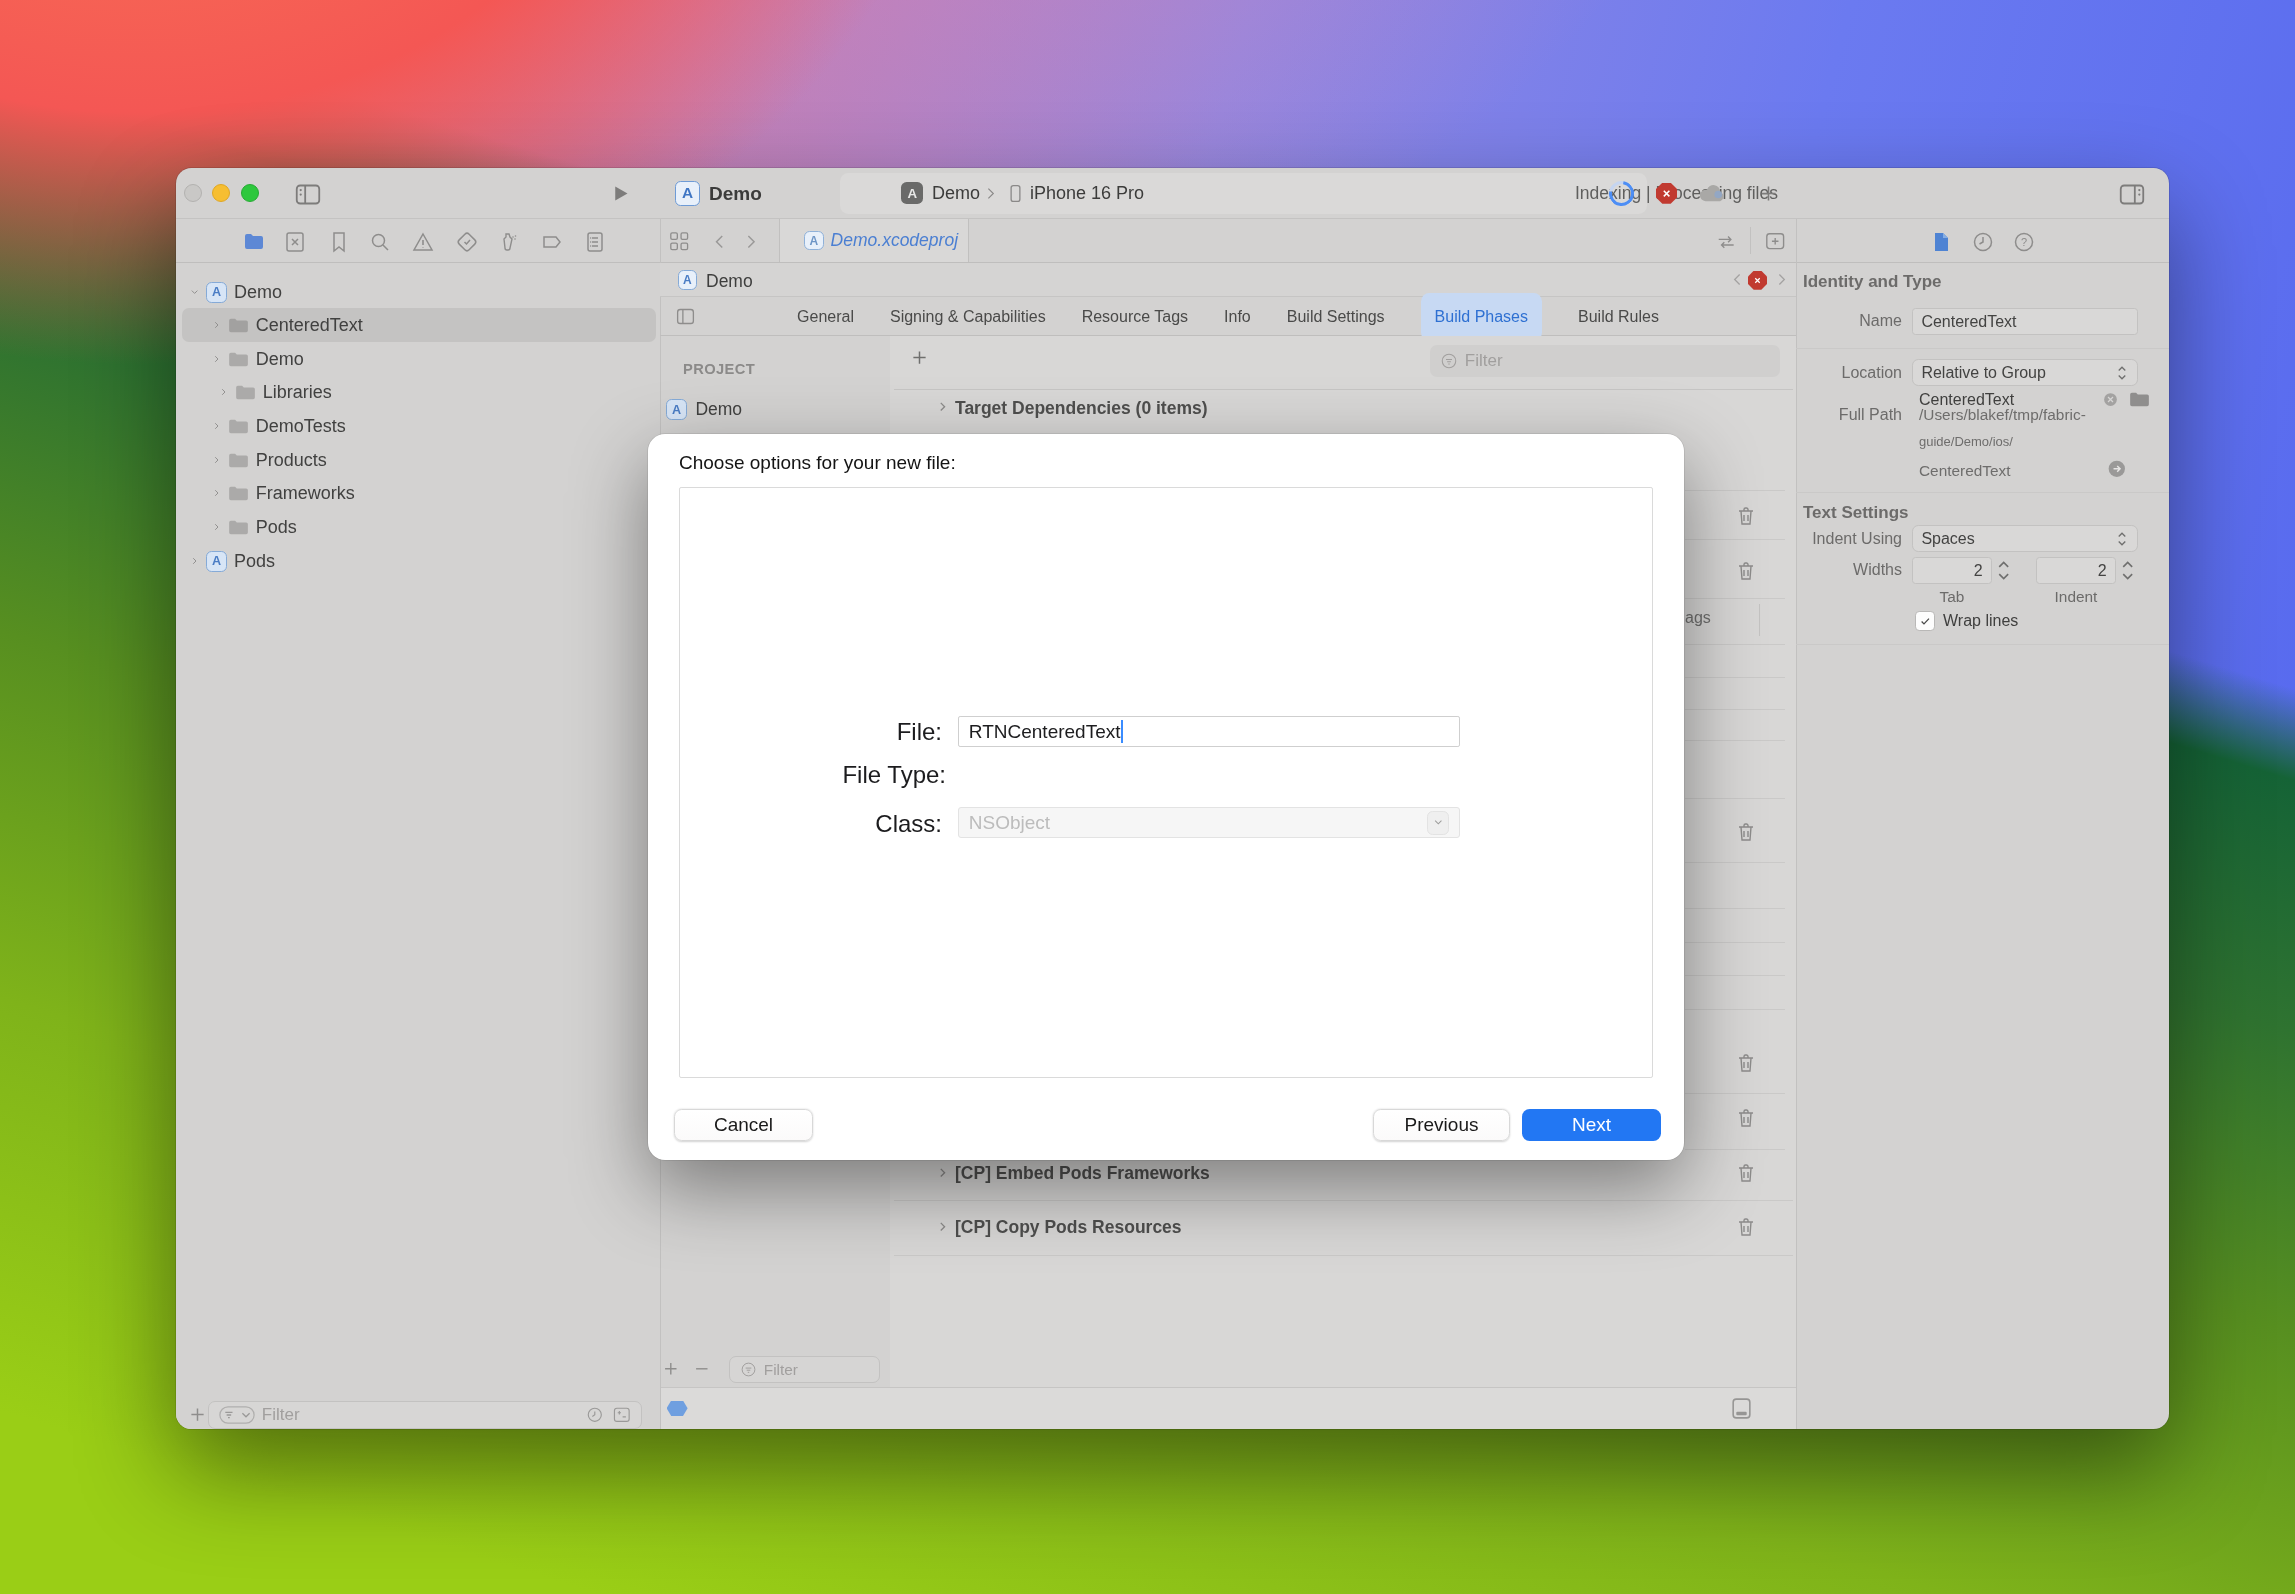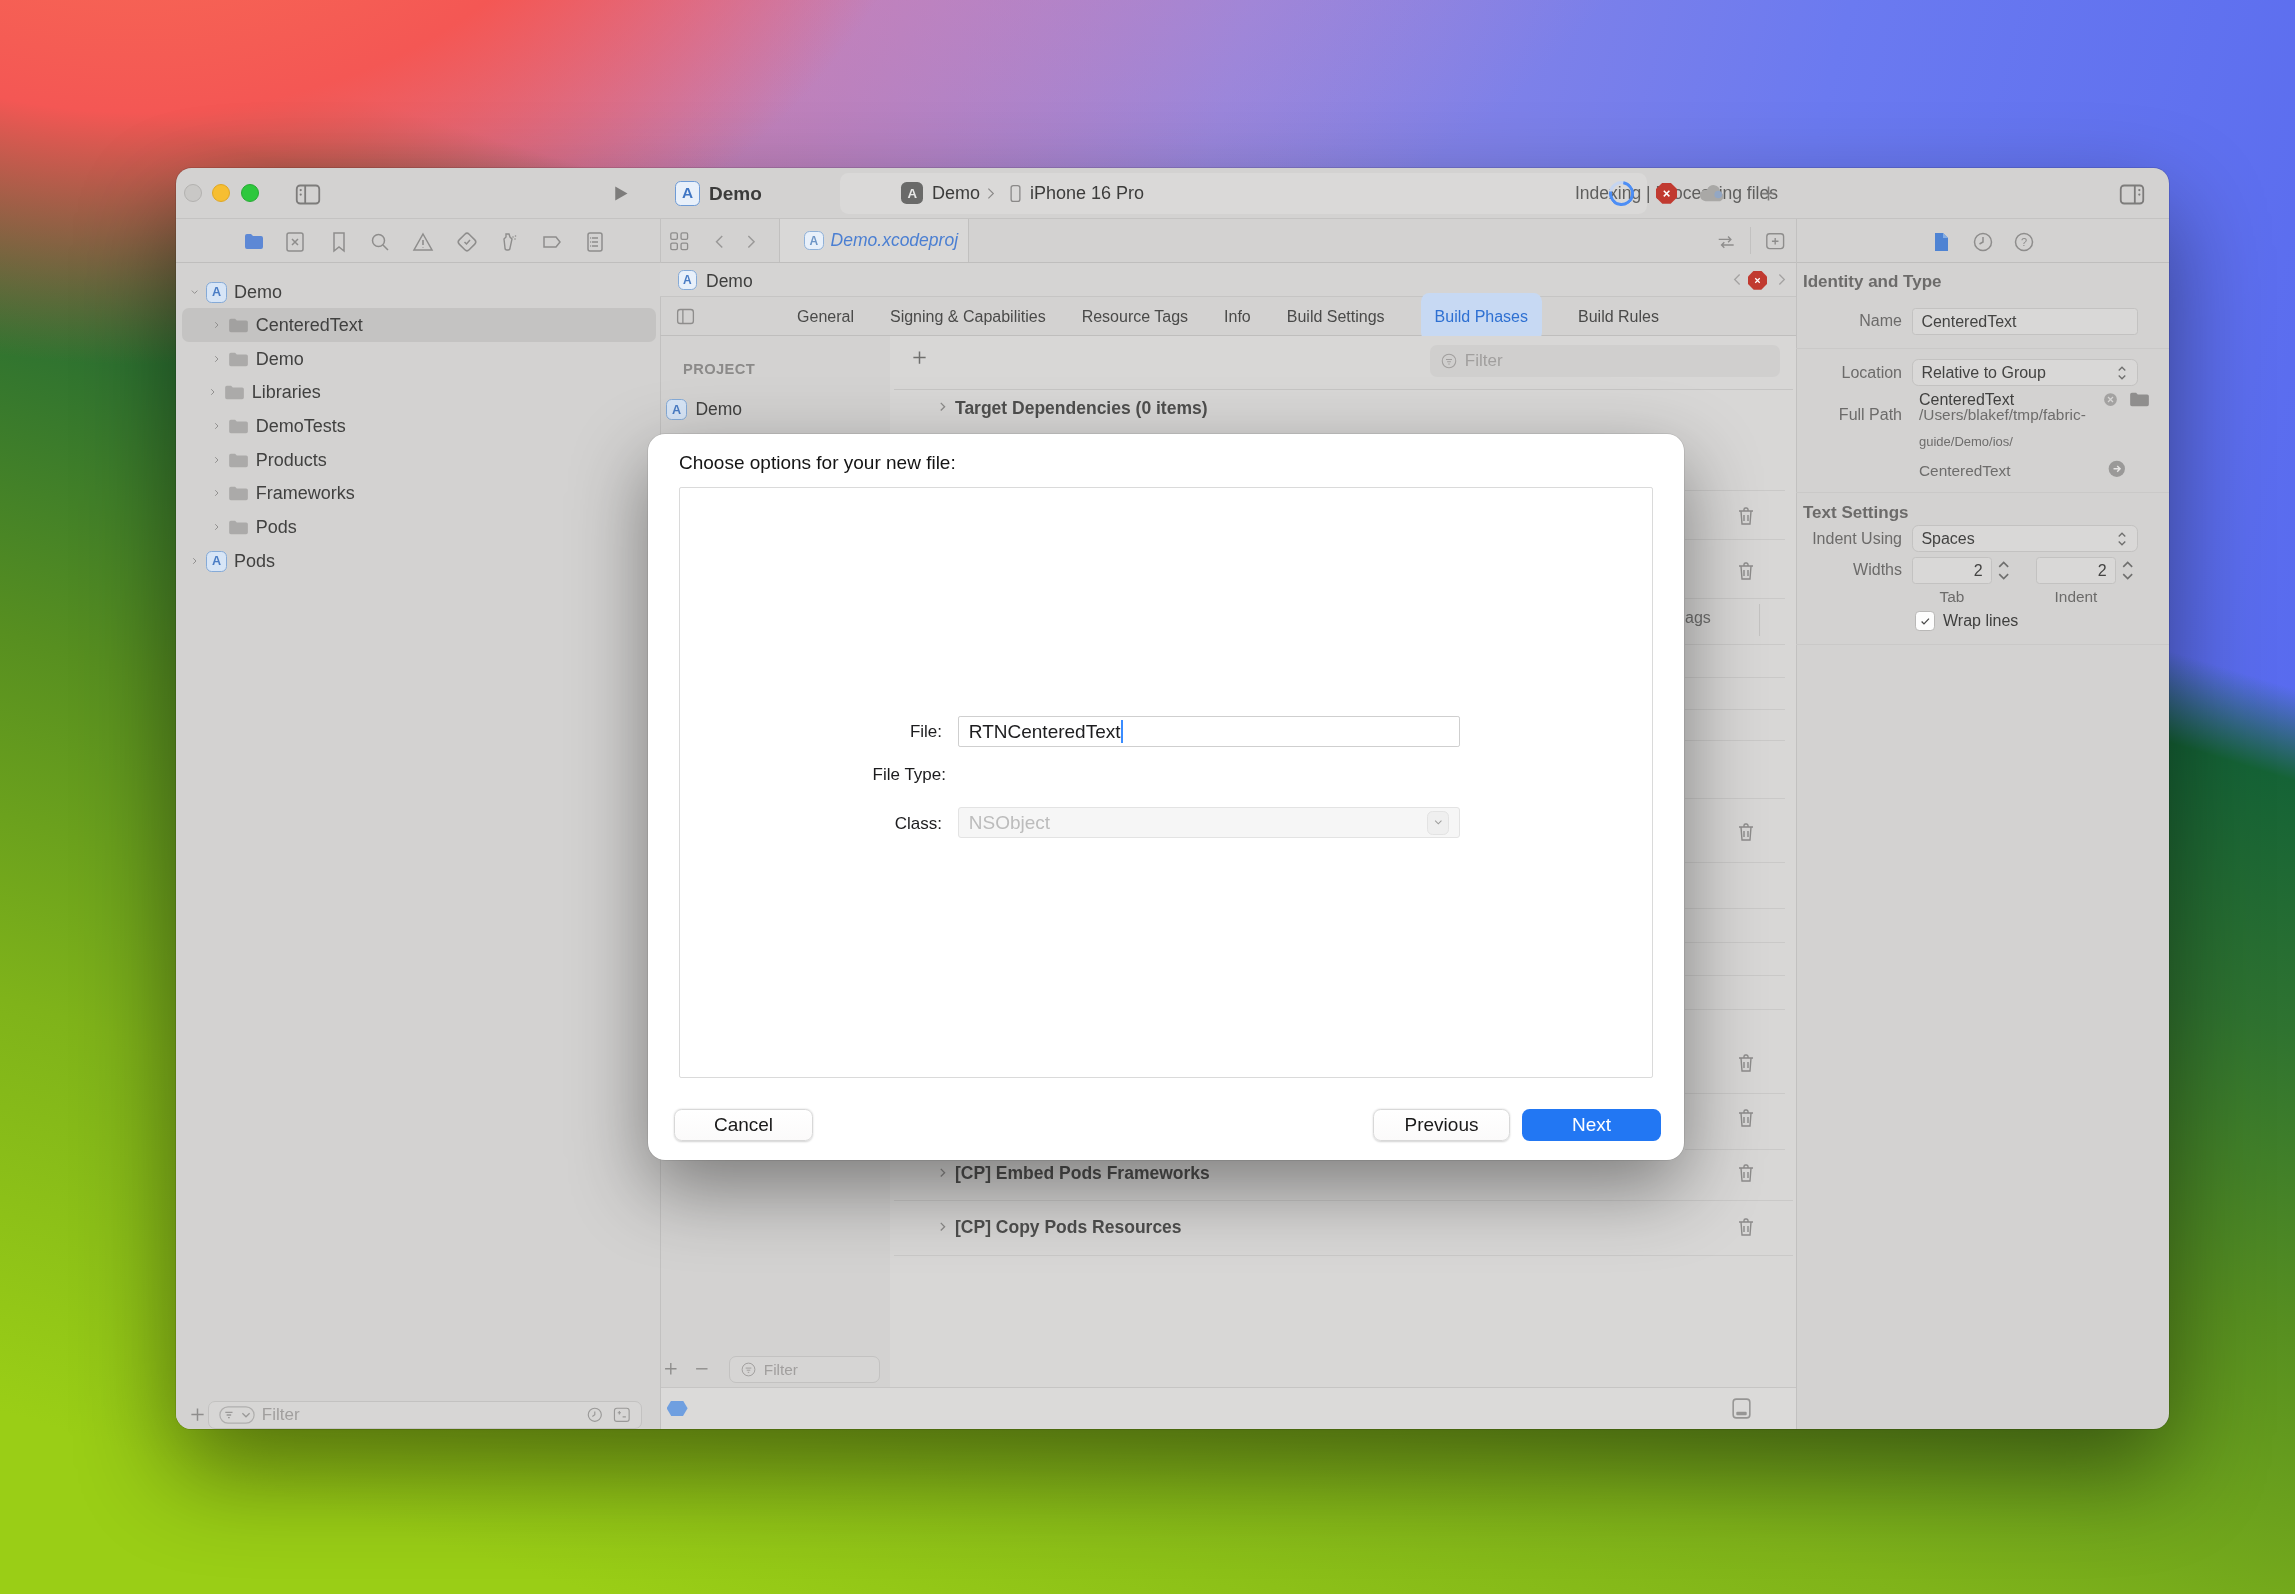--- a/index.html
+++ b/index.html
@@ -288,7 +288,7 @@
       </span>
     <span>Demo</span>
   </div>
-  <div class="trow" style="top:207px;padding-left:31px">
+  <div class="trow" style="top:207px;padding-left:42px">
     <span class="disc">
         <svg width="14" height="14" viewBox="0 0 24 24">
           <path d="M9 6l6 6-6 6" fill="none" stroke="#8d8c8b" stroke-width="2"></path>

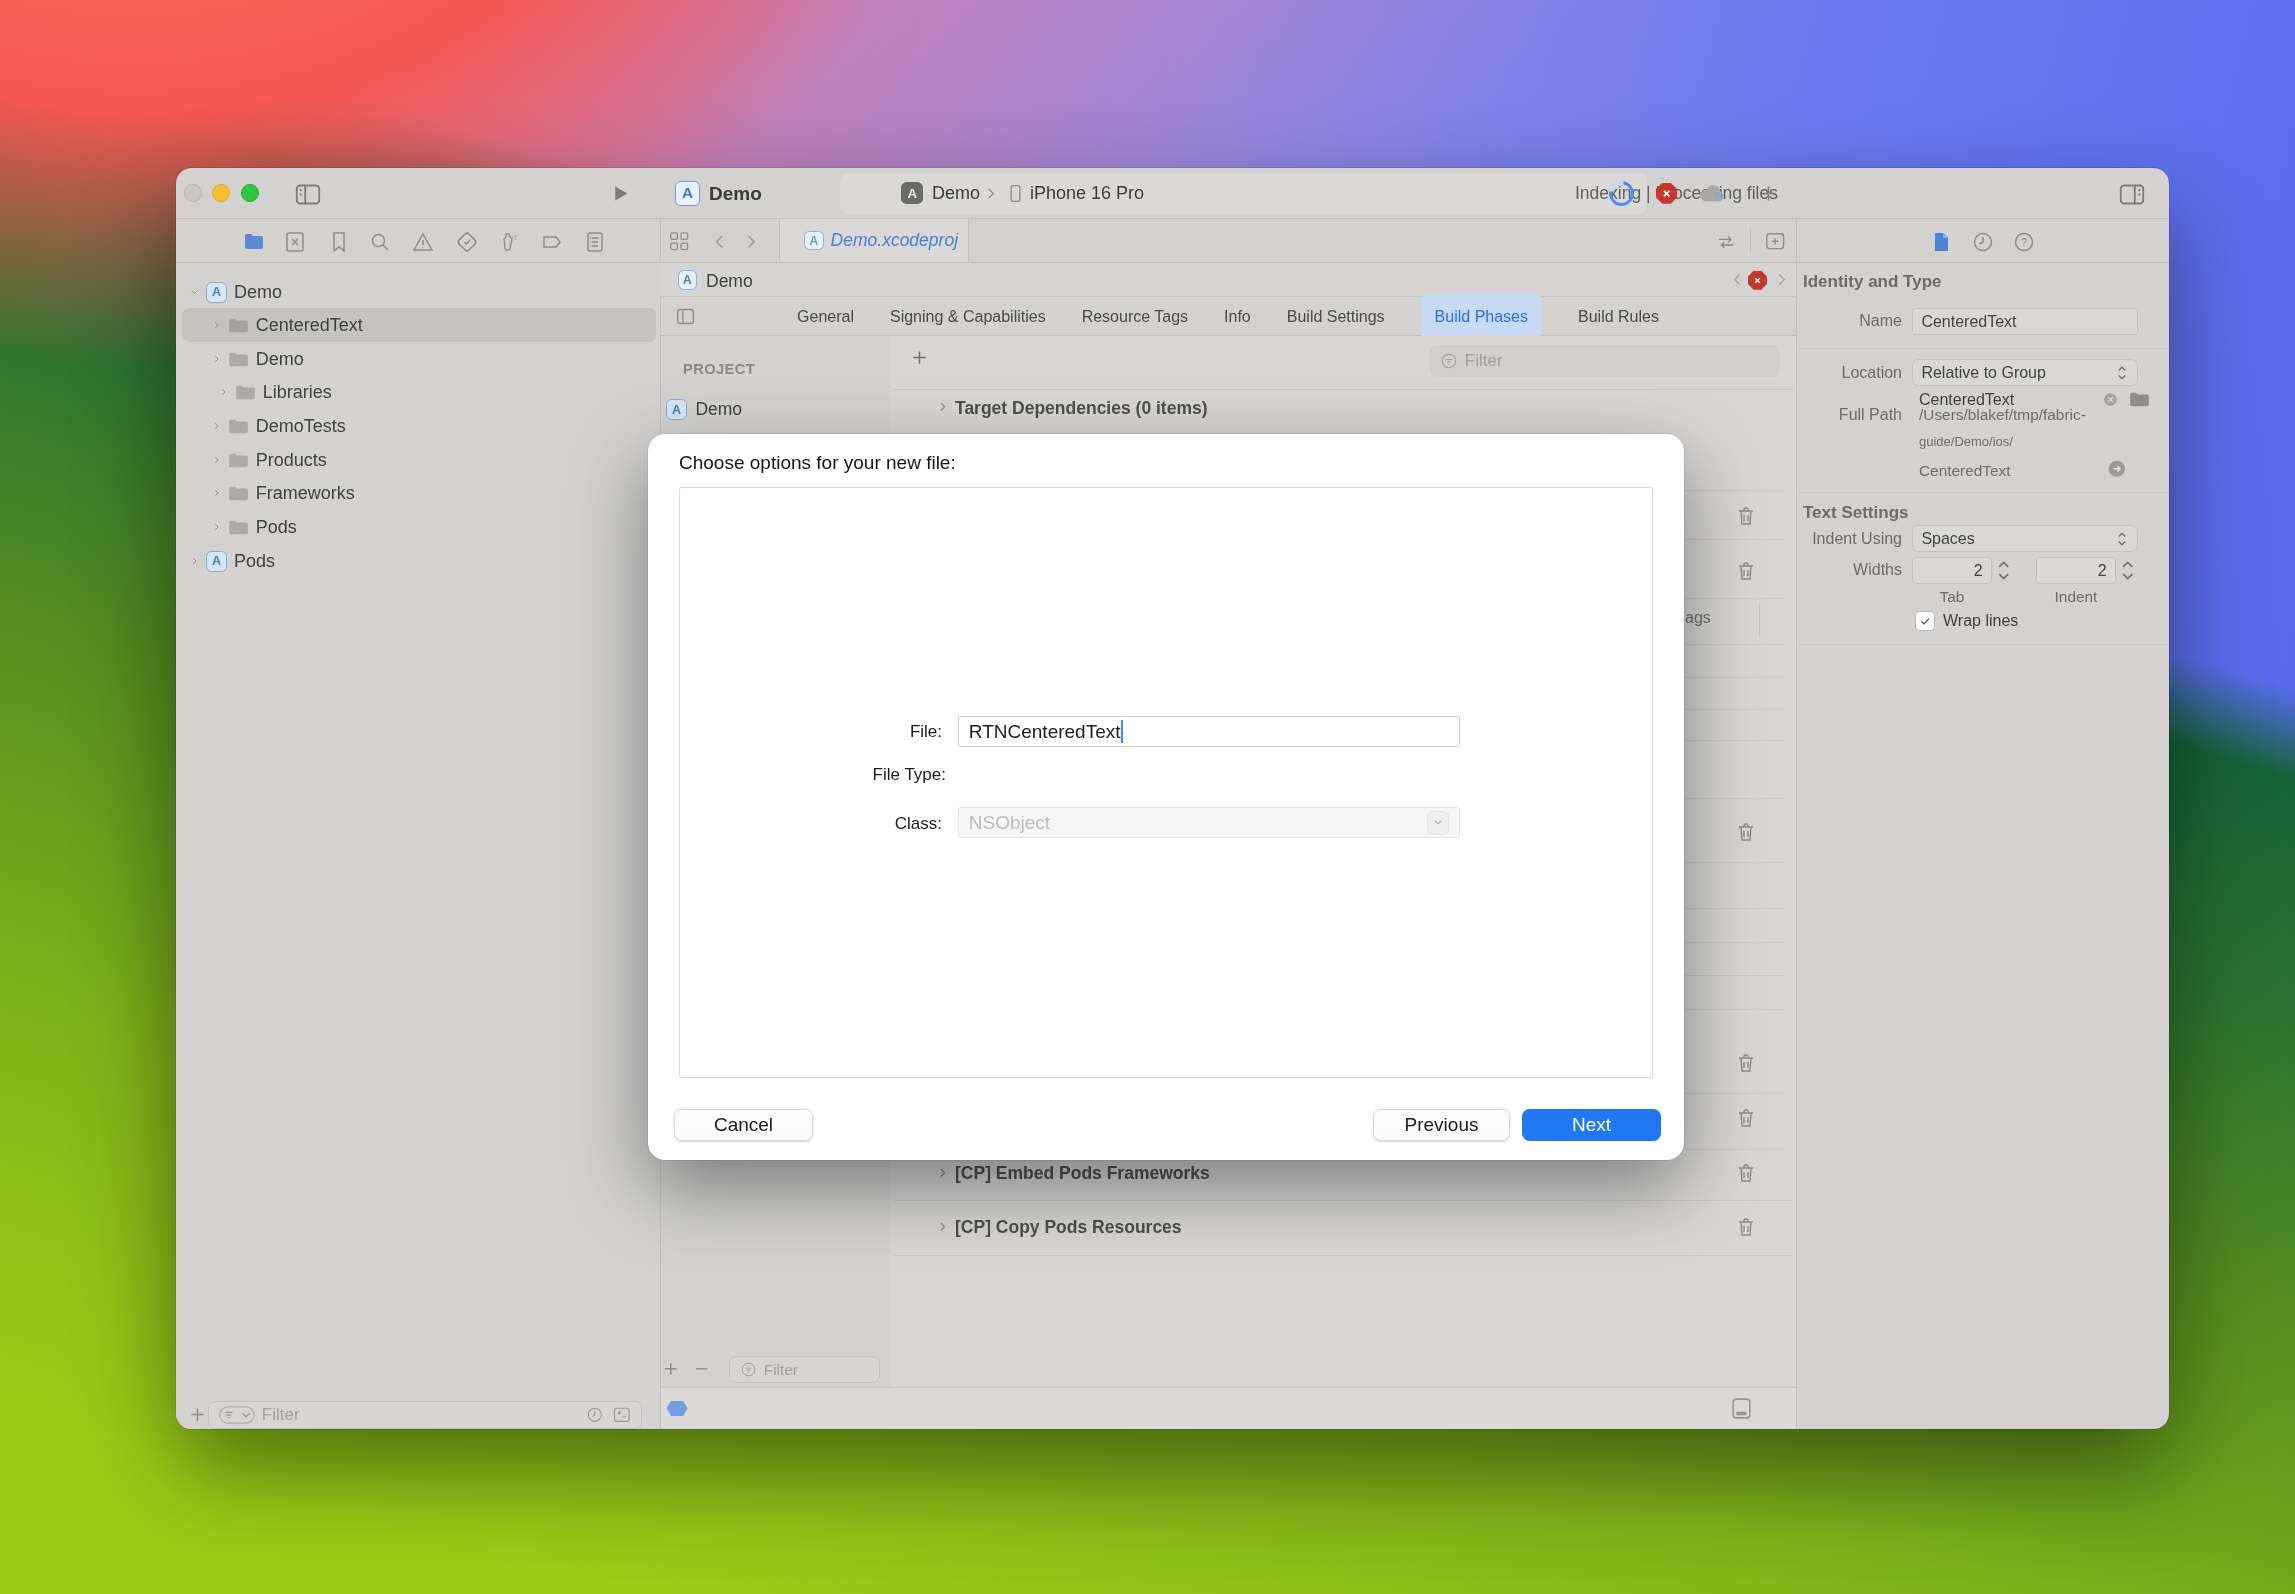--- a/index.html
+++ b/index.html
@@ -54,7 +54,7 @@
     box-shadow:0 28px 77px rgba(0,0,0,.42), 0 0 0 0.7px rgba(0,0,0,.1);
   }
   .dlg-panel{position:absolute;left:31px;top:53px;width:974px;height:591px;background:#fff;border:0.7px solid #dadada;border-radius:2.1px}
-  .dlg-label{position:absolute;transform:translateY(-50%);text-align:right;font-size:17px;color:#1c1c1e;white-space:nowrap}
+  .dlg-label{position:absolute;transform:translateY(-50%);text-align:right;font-size:24px;color:#1c1c1e;white-space:nowrap}
   .dlg-input{position:absolute;left:310px;width:502px;background:#fff;display:flex;align-items:center;font-size:19px;color:#1d1d1f;padding:0 9.8px}
   .btn{position:absolute;height:32px;border-radius:7.7px;display:flex;align-items:center;justify-content:center;font-size:19px}
   .btn.plain{background:linear-gradient(#ffffff,#fbfafa);border:0.7px solid #d8d8d8;box-shadow:0 0.7px 2.1px rgba(0,0,0,.18);color:#1a1a1a}

